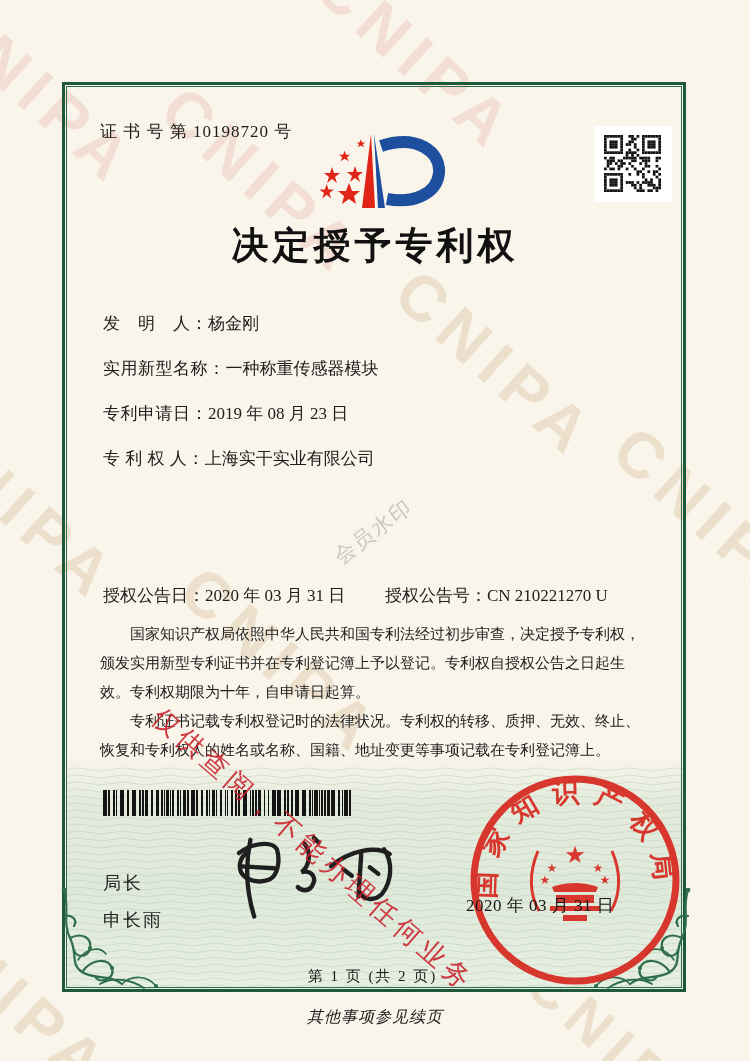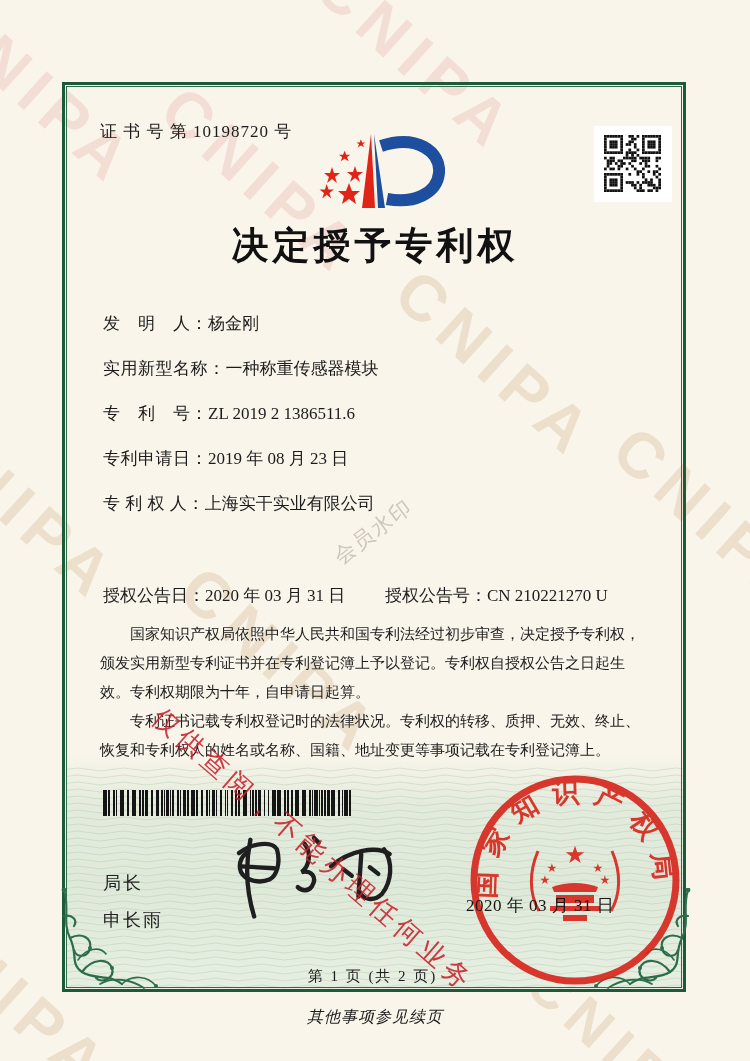--- a/index.html
+++ b/index.html
@@ -397,9 +397,6 @@
     <span class="lab">实用新型名称：</span><span>一种称重传感器模块</span>
   </div>
   <div class="frow">
-    <span class="lab">专　利　号：</span><span>ZL 2019 2 1386511.6</span>
-  </div>
-  <div class="frow">
     <span class="lab">专利申请日：</span><span>2019 年 08 月 23 日</span>
   </div>
   <div class="frow">

